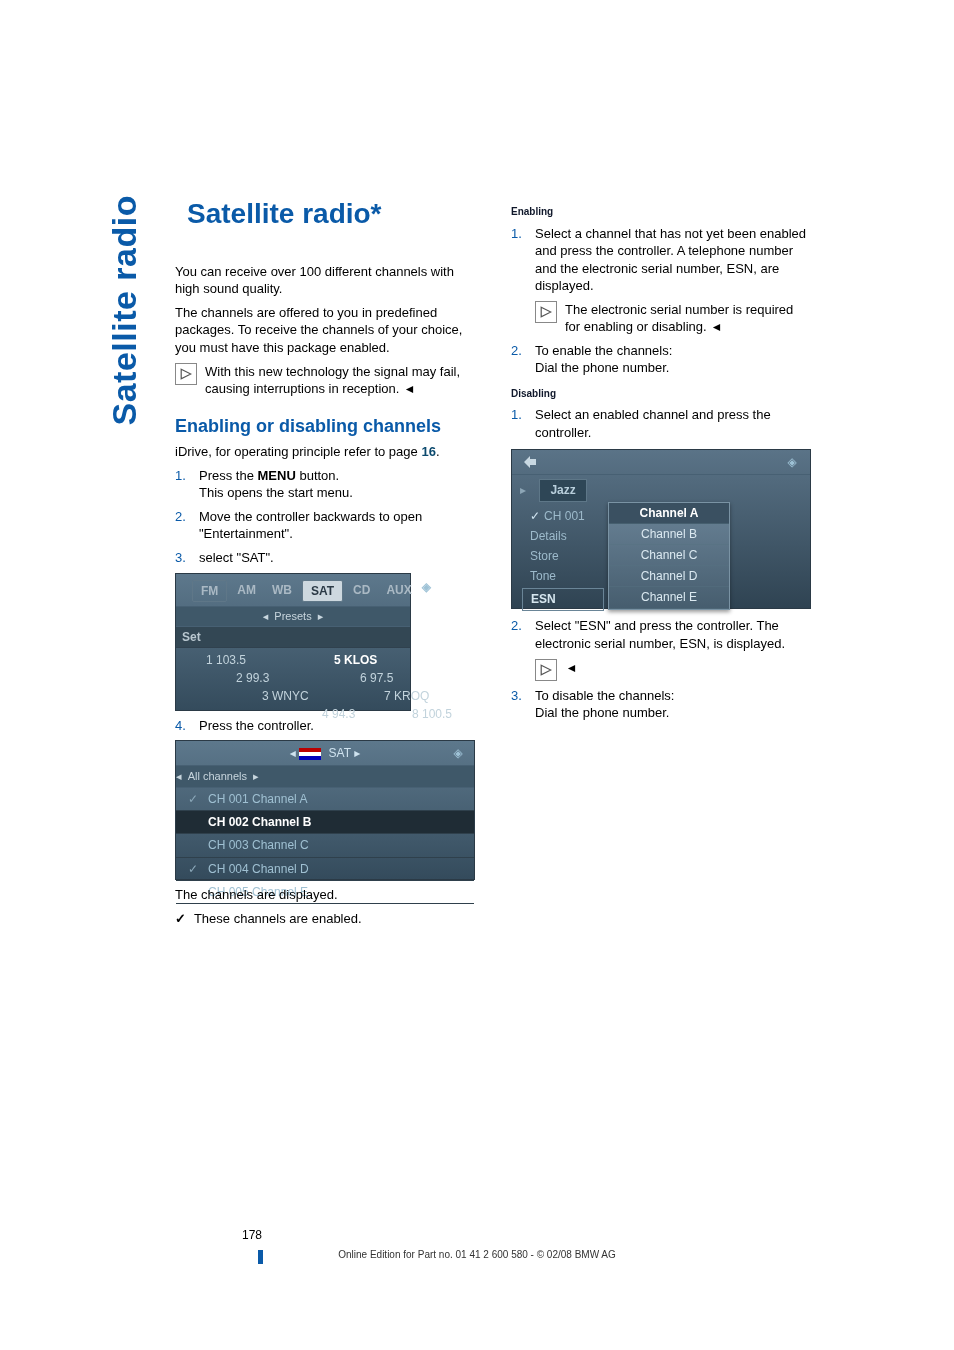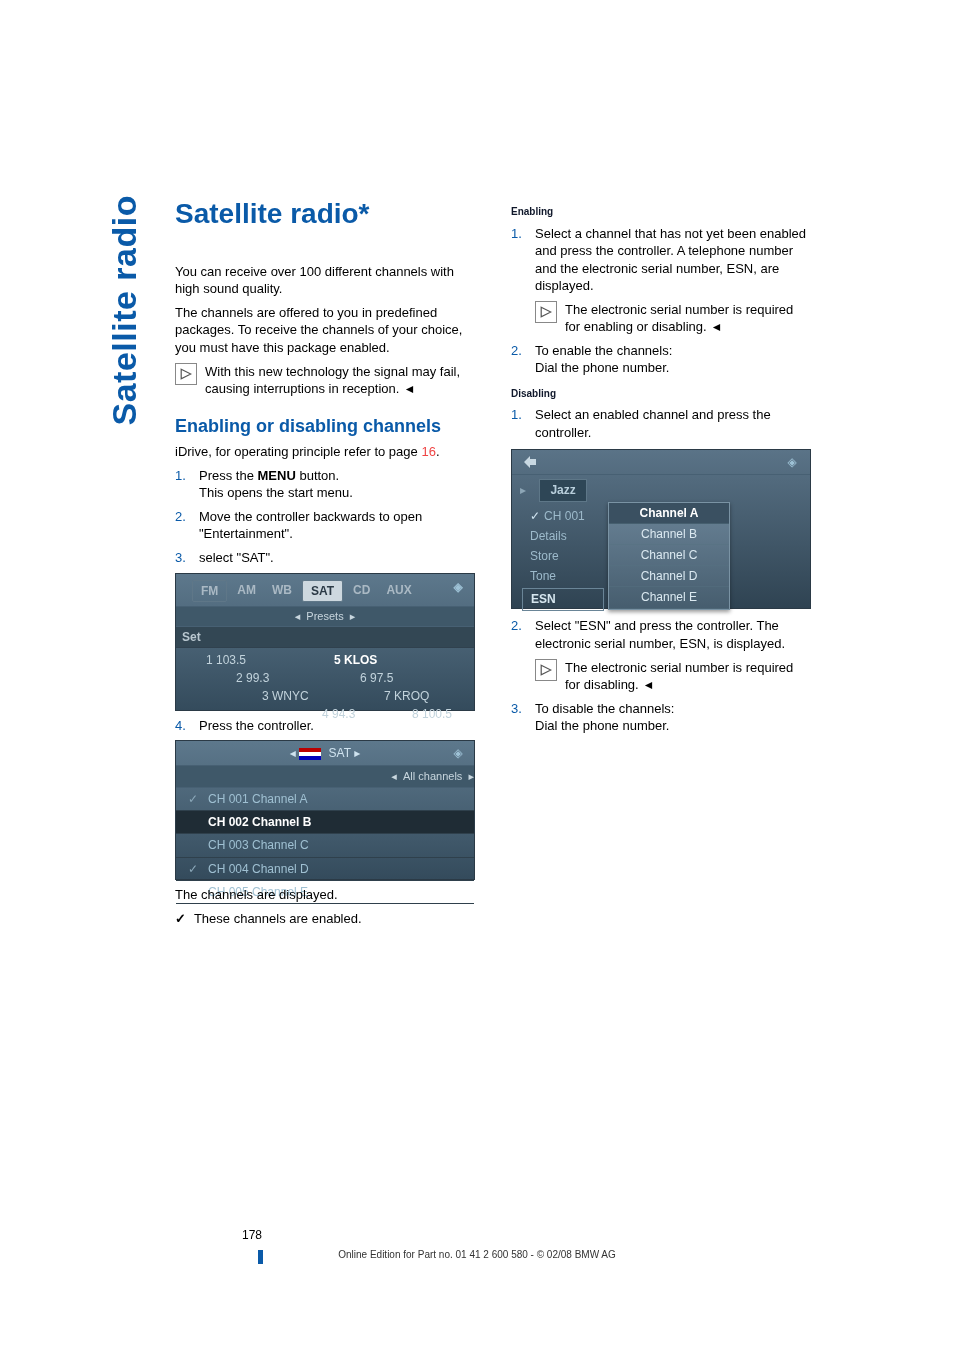--- a/index.html
+++ b/index.html
@@ -43,7 +43,7 @@
     font-size: 28px;
     color: #0a5aa8;
     font-weight: bold;
-    margin: 0 0 30px 0;
+    margin: 0 0 30px 12px;
   }
   h2.section {
     font-size: 18px;

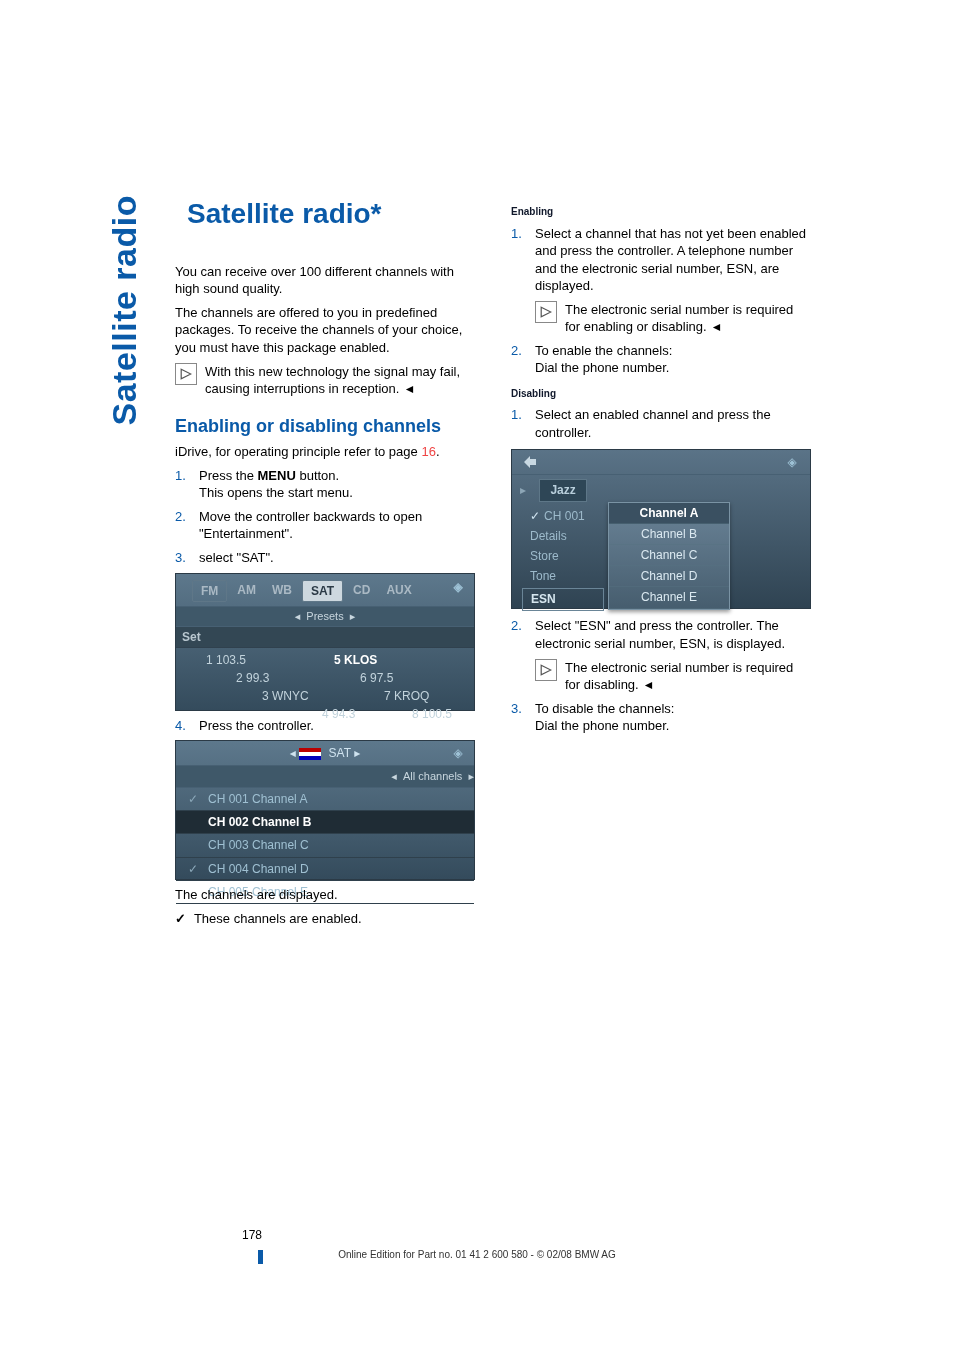--- a/index.html
+++ b/index.html
@@ -59,7 +59,7 @@
     margin: 10px 0 4px 0;
   }
   p { margin: 6px 0; }
-  .link { color: #ef4444; }
+  .link { color: #0c4a6e; font-weight: bold; }
   ol.steps {
     list-style: none;
     padding: 0;

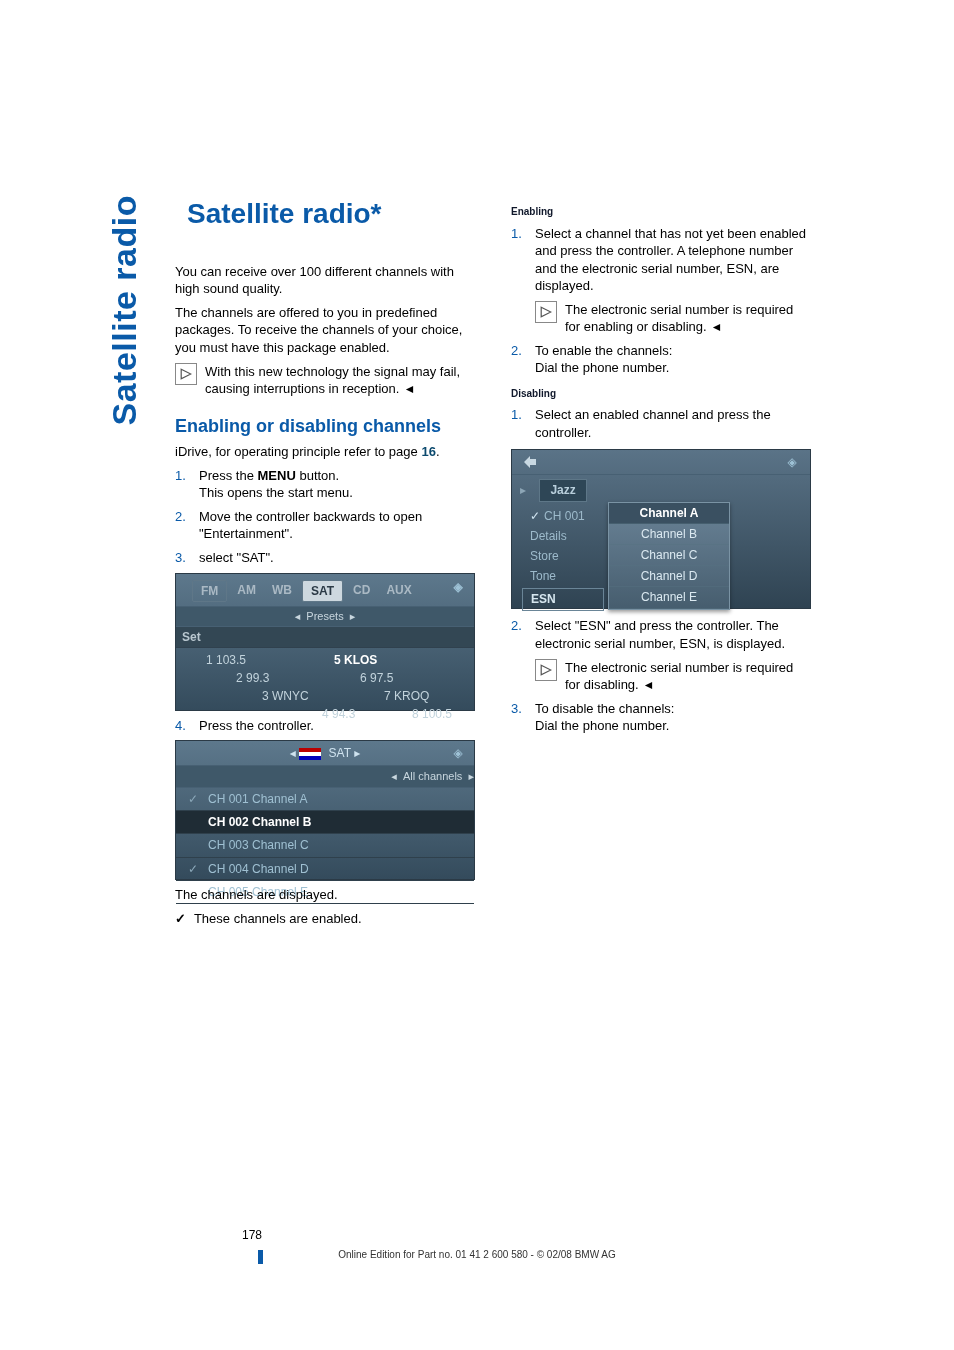--- a/index.html
+++ b/index.html
@@ -100,7 +100,7 @@
   .end-mark svg { width: 9px; height: 9px; vertical-align: middle; }
 
   .screenshot-a {
-    width: 300px;
+    width: 236px;
     height: 138px;
     background: linear-gradient(#5d788c, #344b5c);
     color: #cfe3ef;

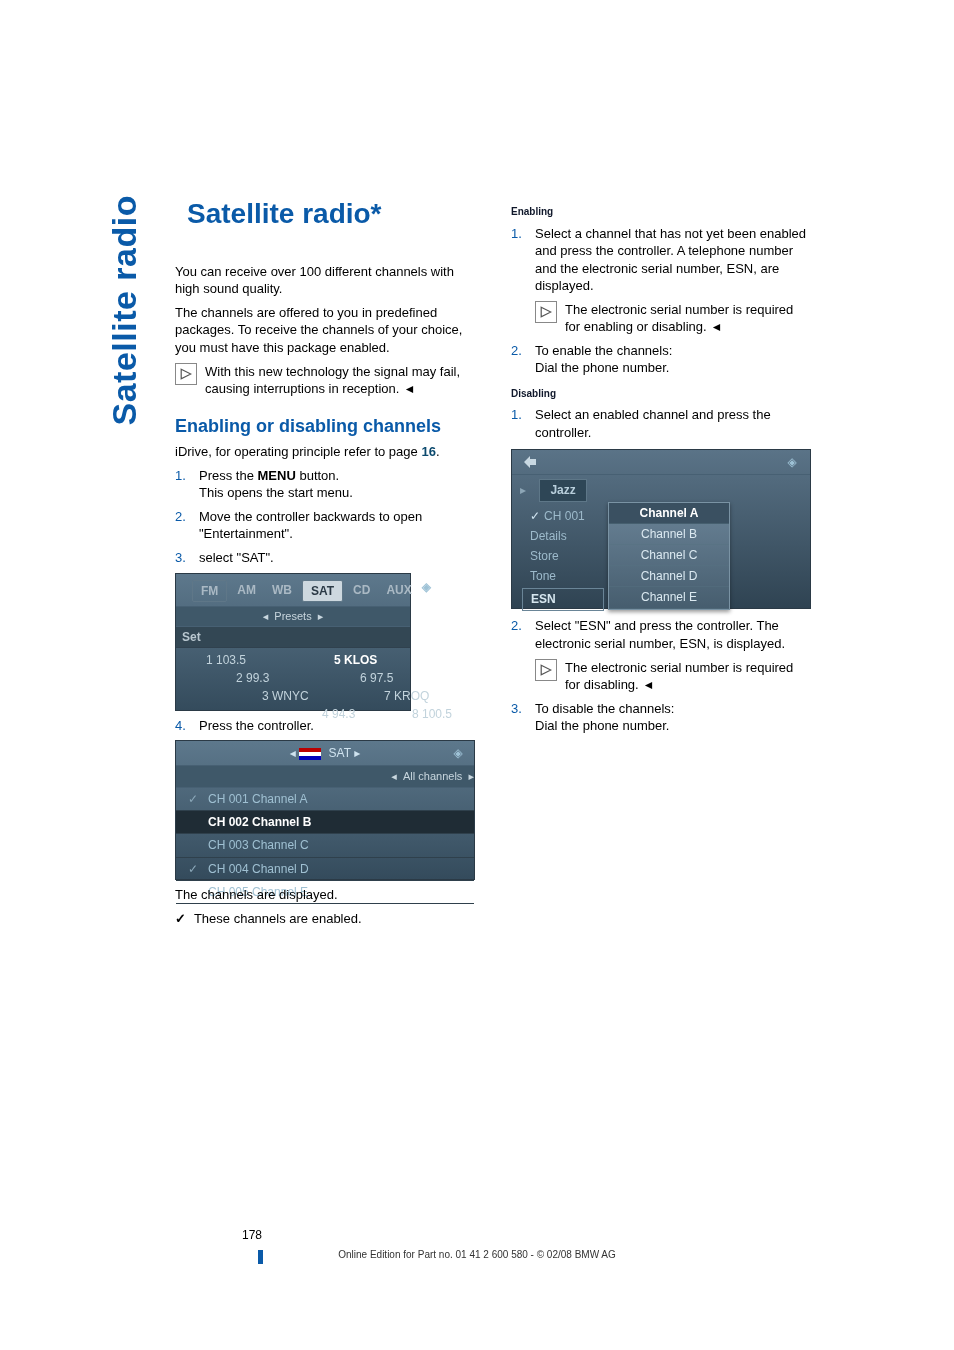--- a/index.html
+++ b/index.html
@@ -517,7 +517,6 @@
             </svg>
         </span>
         <span>
-          <span>The electronic serial number is required for disabling.</span>
           <span class="end-mark"><svg viewBox="0 0 10 10">
                 <polygon points="9,1 1,5 9,9" fill="#000"></polygon>
               </svg></span>

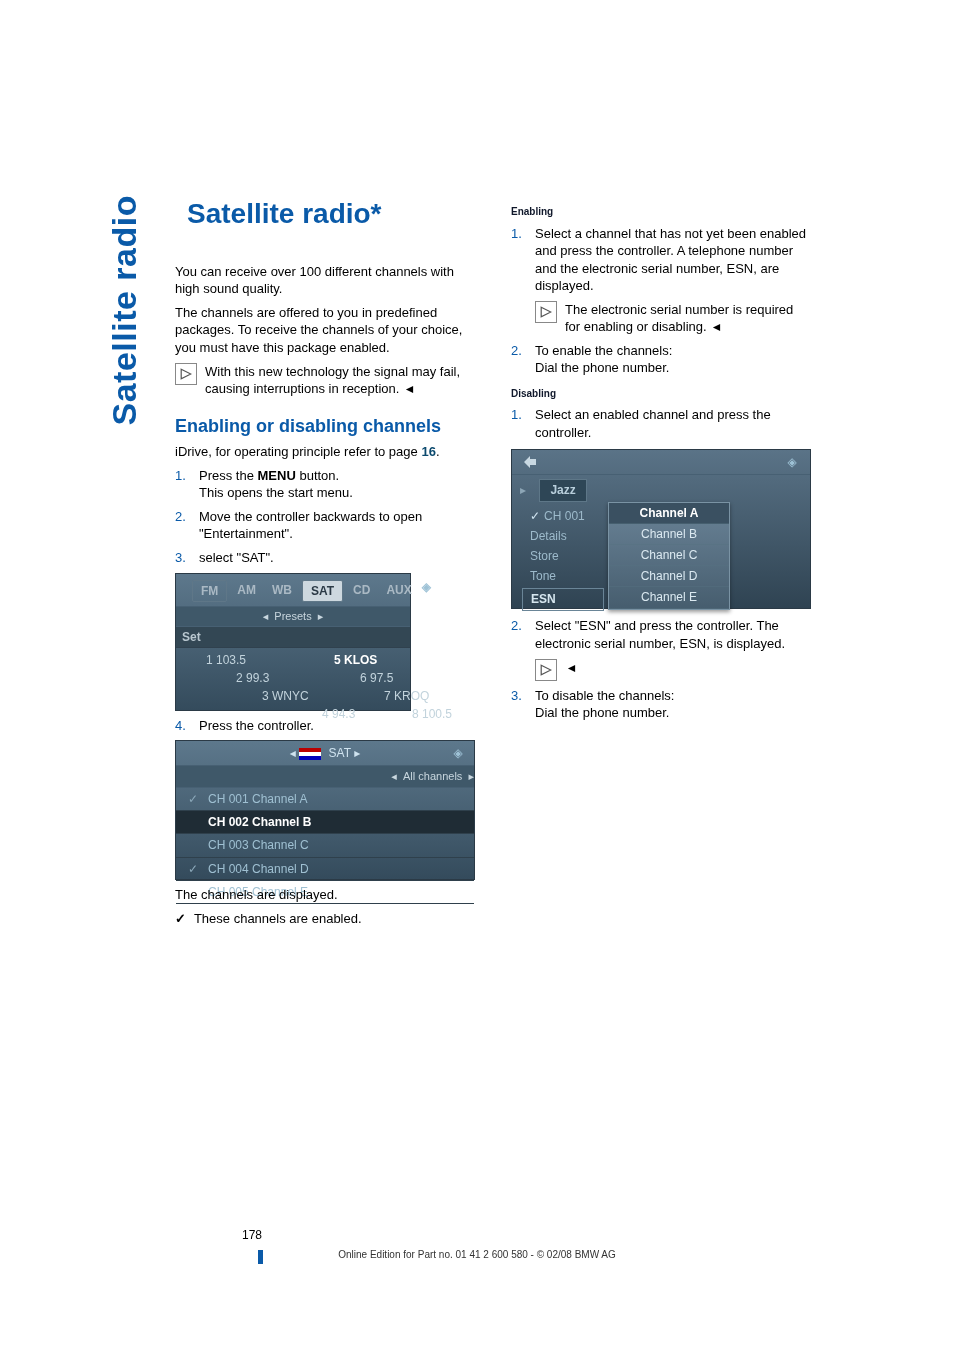--- a/index.html
+++ b/index.html
@@ -177,7 +177,7 @@
     margin-right: 4px;
   }
   .sb-all {
-    text-align: right;
+    text-align: left;
     font-size: 11px;
     color: #c8d6de;
     padding: 3px 0;

